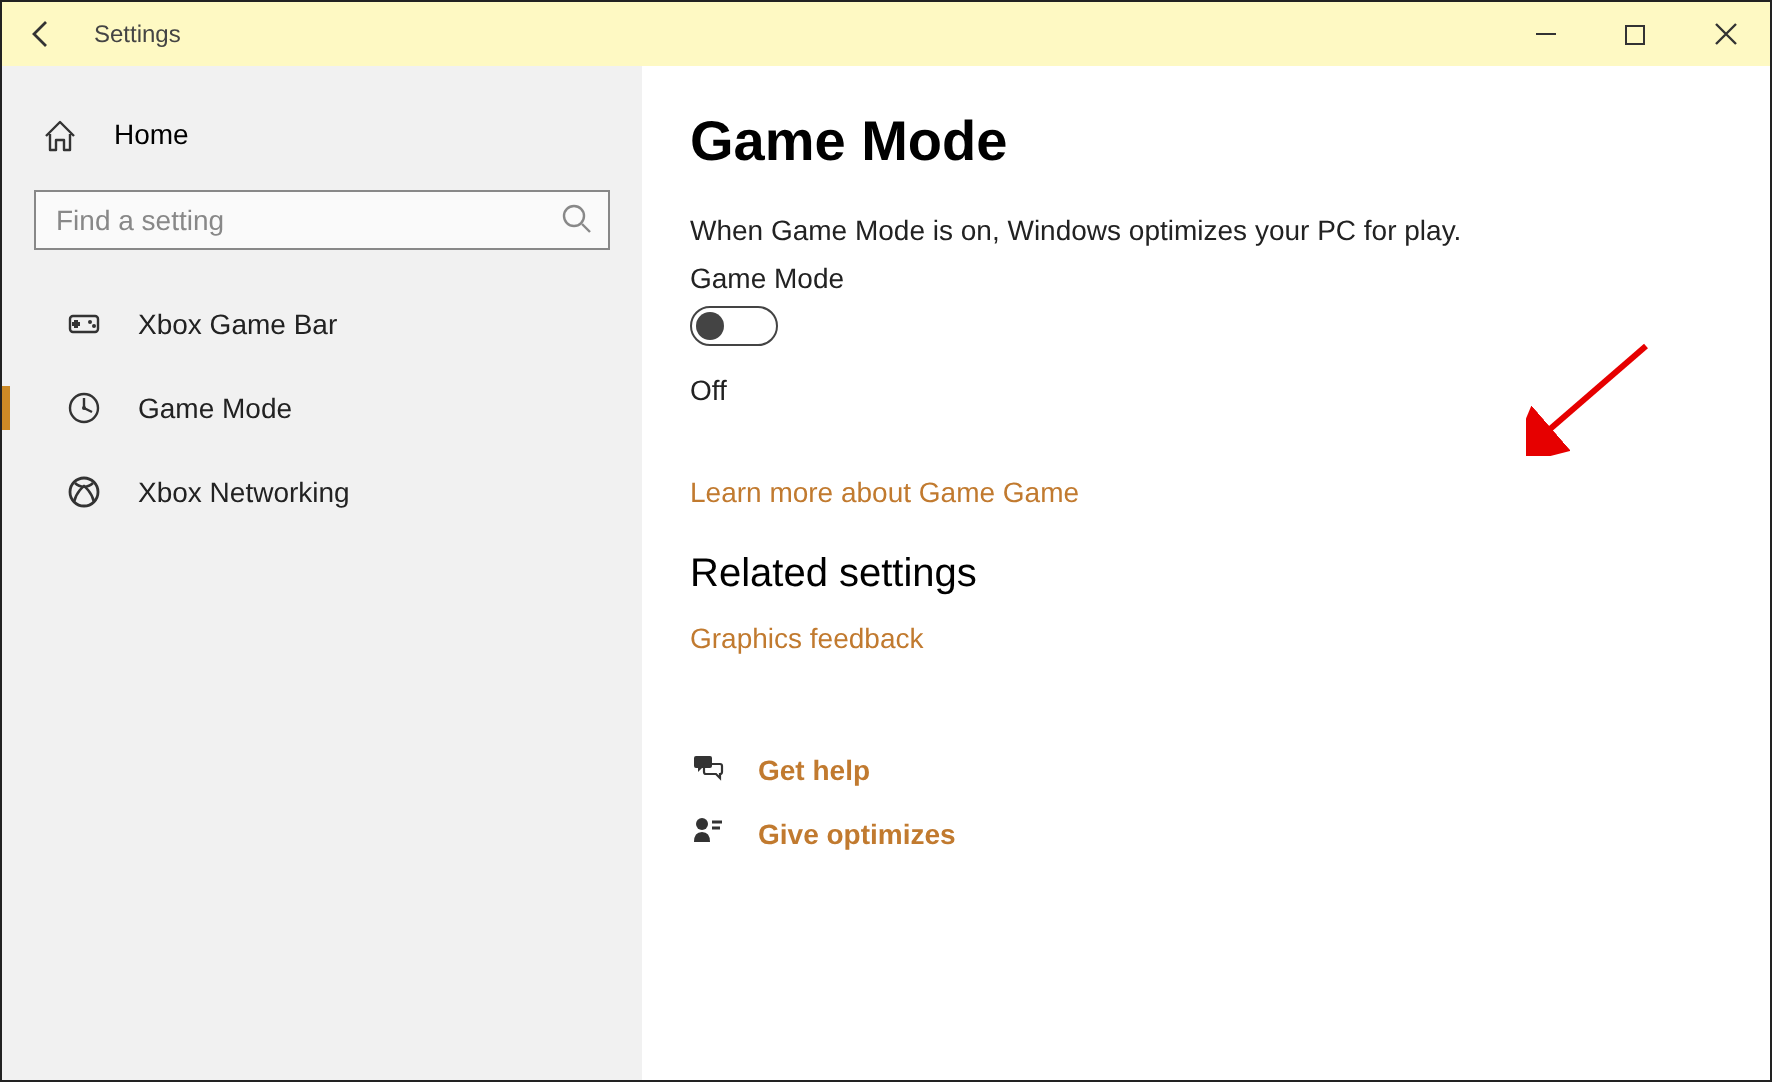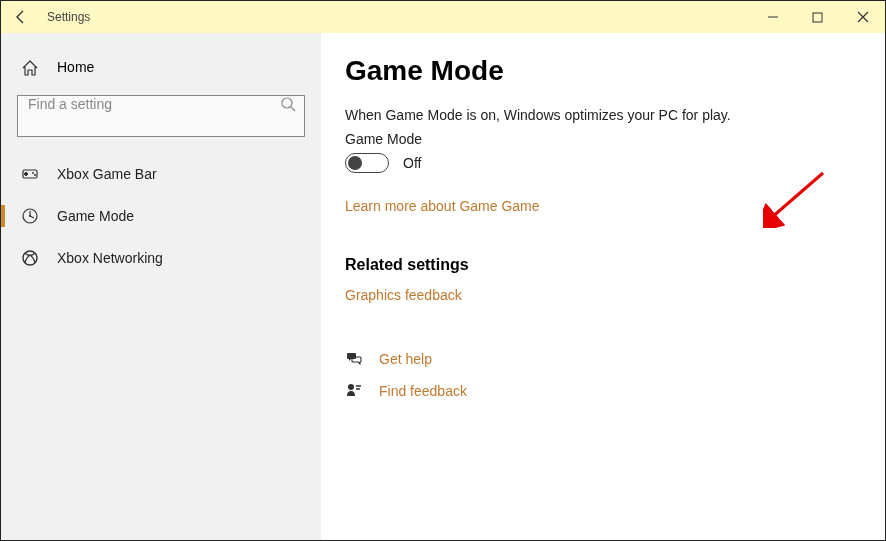--- a/index.html
+++ b/index.html
@@ -21,7 +21,7 @@
 .home-row .icon { width: 20px; margin-right: 16px; display: flex; }
 .search-wrap { padding: 0 16px 16px 16px; }
 .search-box {
-  width: 100%; height: 42px; border: 1px solid #888; background: #fafafa; display: flex; align-items: flex-start;
+  width: 100%; height: 30px; border: 1px solid #888; background: #fafafa; display: flex; align-items: center;
   padding: 0 8px 0 10px; font-size: 14px; color: #888;
 }
 .search-box span:first-child { flex: 1; color: #888; }

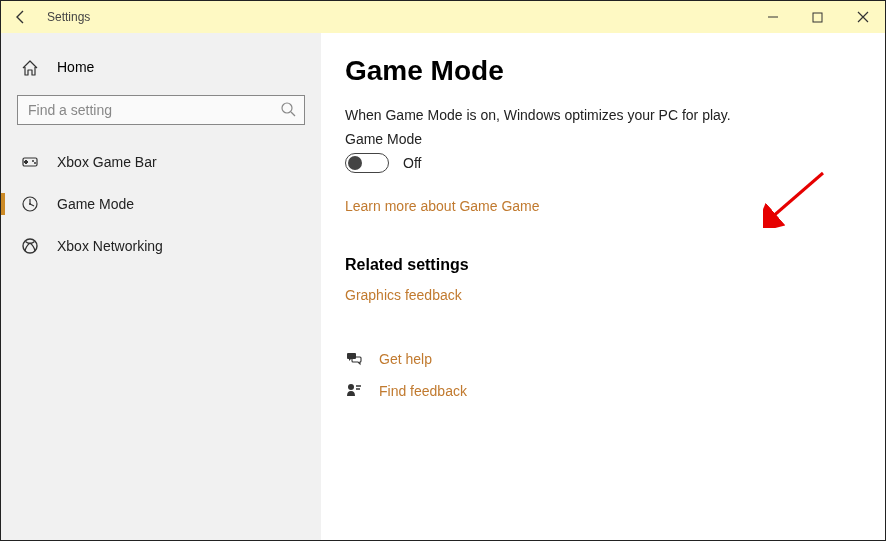--- a/index.html
+++ b/index.html
@@ -27,7 +27,7 @@
 .search-box span:first-child { flex: 1; color: #888; }
 .section-header { font-weight: 600; font-size: 14px; padding: 8px 20px 14px 20px; color: #111; }
 .nav-item {
-  display: flex; align-items: center; padding: 12px 20px; cursor: pointer; font-size: 14px; color: #222; position: relative;
+  display: flex; align-items: center; padding: 12px 32px; cursor: pointer; font-size: 14px; color: #222; position: relative;
 }
 .nav-item .icon { width: 20px; margin-right: 16px; display: flex; }
 .nav-item.selected::before {

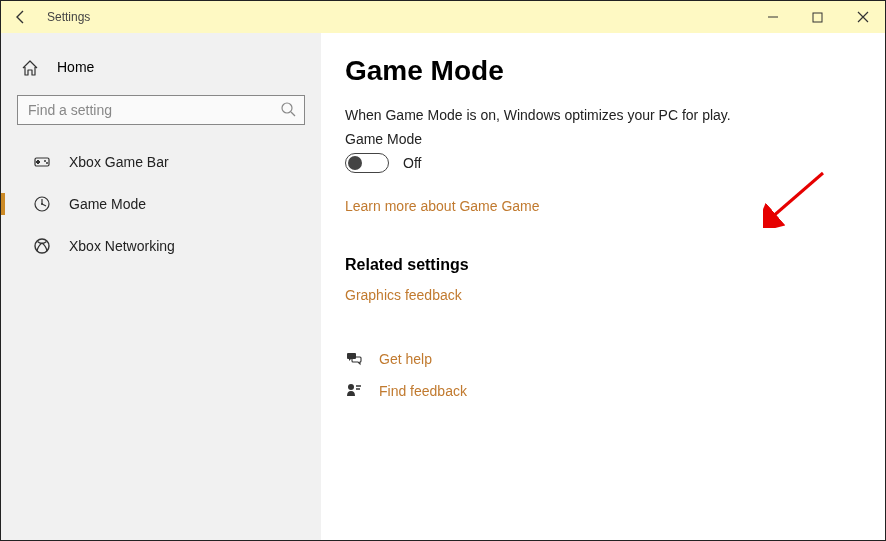--- a/index.html
+++ b/index.html
@@ -37,7 +37,7 @@
 .page-title { font-size: 28px; font-weight: 600; margin-bottom: 20px; }
 .desc { font-size: 14px; color: #222; margin-bottom: 8px; }
 .label-sm { font-size: 14px; color: #222; margin-bottom: 6px; }
-.toggle-row { display: flex; align-items: center; gap: 14px; margin-bottom: 24px; }
+.toggle-row { display: flex; align-items: flex-start; gap: 14px; margin-bottom: 35px; flex-direction: column; }
 .toggle {
   width: 44px; height: 20px; border: 1px solid #444; border-radius: 10px; position: relative; background: #fff; cursor: pointer;
 }

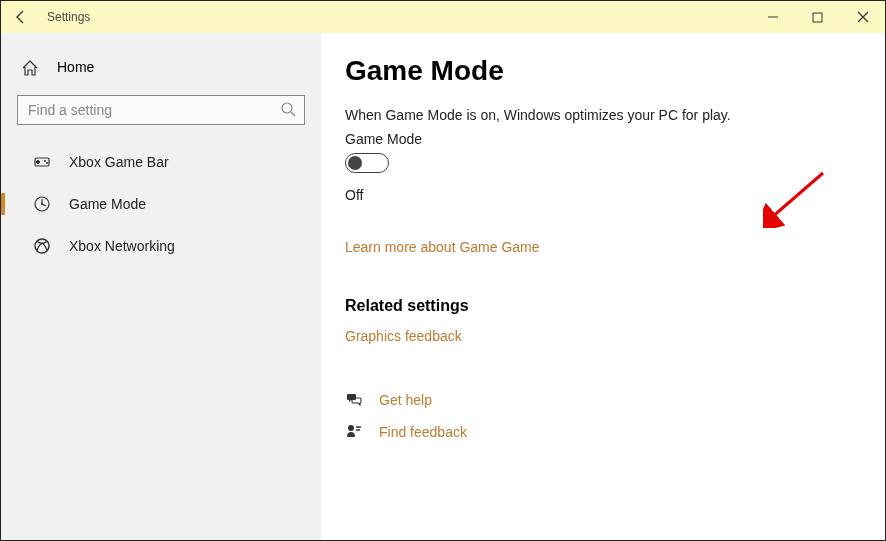--- a/index.html
+++ b/index.html
@@ -46,7 +46,7 @@
 }
 .toggle-state { font-size: 14px; color: #222; }
 .link { color: #c17a2f; font-size: 14px; cursor: pointer; display: inline-block; }
-.section-title { font-size: 16px; font-weight: 700; margin-top: 41px; margin-bottom: 12px; }
+.section-title { font-size: 20px; font-weight: 400; margin-top: 20px; margin-bottom: 12px; }
 .help-row { display: flex; align-items: center; gap: 14px; margin-top: 14px; }
 .help-row .icon { width: 20px; display: flex; }
 .arrow-annot {

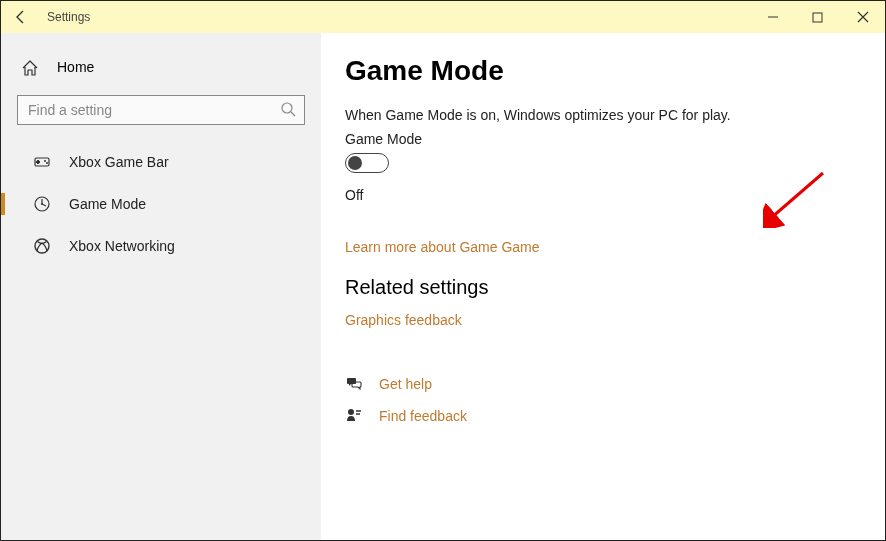--- a/index.html
+++ b/index.html
@@ -47,7 +47,7 @@
 .toggle-state { font-size: 14px; color: #222; }
 .link { color: #c17a2f; font-size: 14px; cursor: pointer; display: inline-block; }
 .section-title { font-size: 20px; font-weight: 400; margin-top: 20px; margin-bottom: 12px; }
-.help-row { display: flex; align-items: center; gap: 14px; margin-top: 14px; }
+.help-row { display: flex; align-items: flex-end; gap: 14px; margin-top: 14px; font-weight: bold; }
 .help-row .icon { width: 20px; display: flex; }
 .arrow-annot {
   position: absolute;

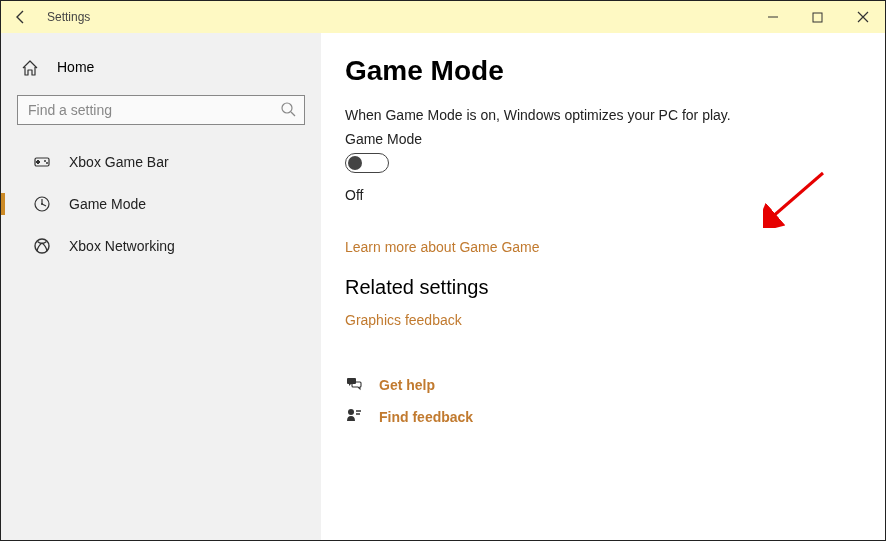--- a/index.html
+++ b/index.html
@@ -186,7 +186,7 @@
               <path d="M11 4 L16 4 M11 7 L15 7" stroke="#333" stroke-width="1.5"></path>
             </svg>
         </span>
-        <span class="link">Find feedback</span>
+        <span class="link">Give optimizes</span>
       </div>
 
       <svg class="arrow-annot" width="70" height="60" viewBox="0 0 70 60">

